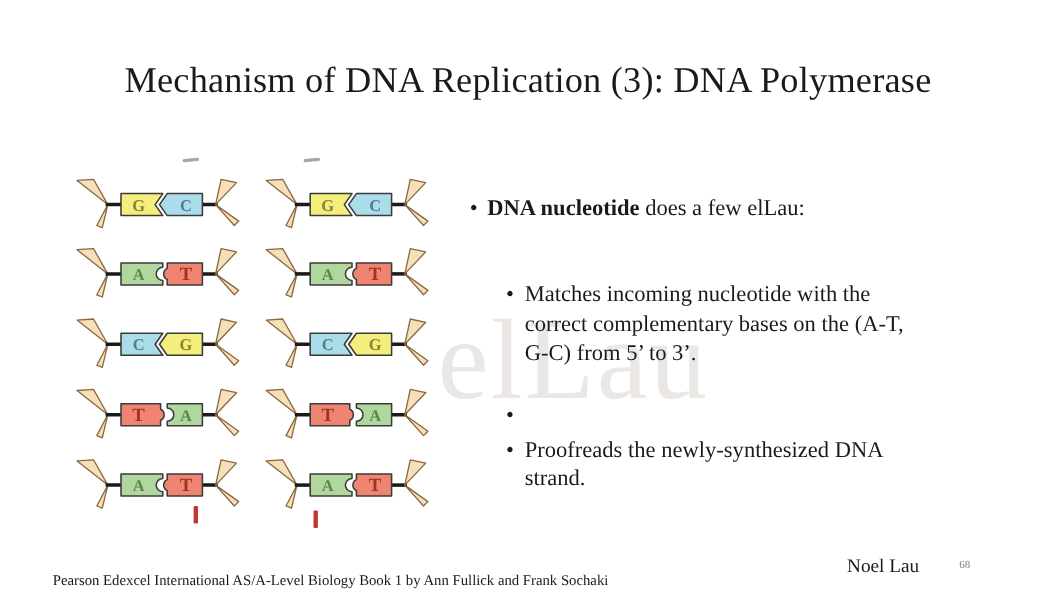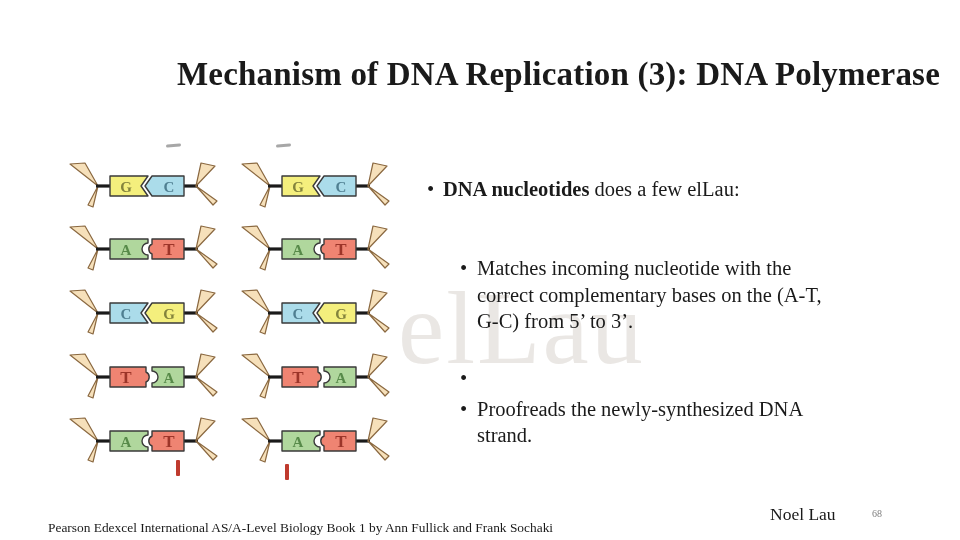--- a/index.html
+++ b/index.html
@@ -9,7 +9,7 @@
   }
   .title{
     position:absolute;left:20px;right:20px;top:56px;margin:0;
-    text-align:right;font-size:33px;font-weight:700;letter-spacing:.2px;
+    text-align:center;font-size:33px;font-weight:400;letter-spacing:.2px;
     white-space:nowrap;
   }
   .watermark{

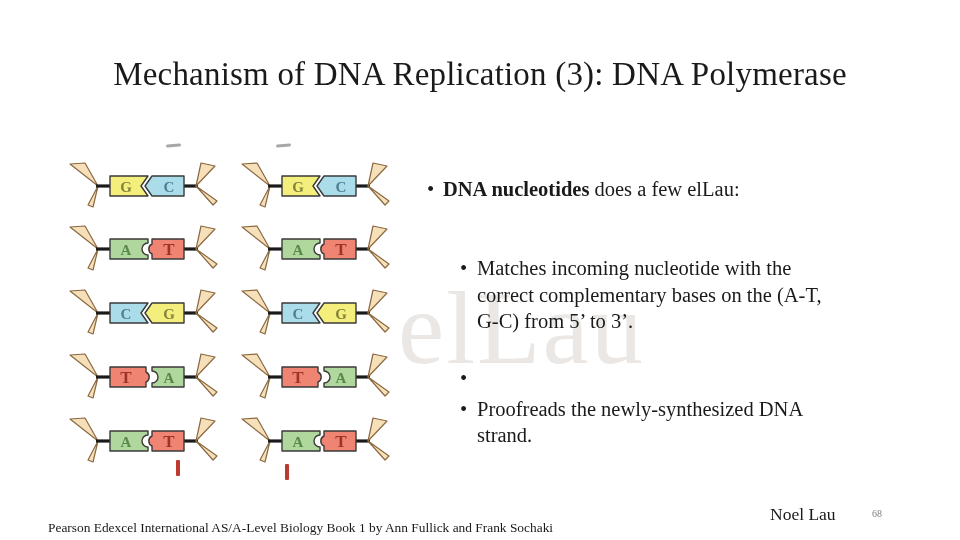--- a/index.html
+++ b/index.html
@@ -182,7 +182,7 @@
   <div class="redtick" id="tick-right" style="left: 285px; top: 464px; background: rgb(191, 58, 46);"></div>
 
   <div class="content">
-    <div class="mainline"><span class="blt">•</span><b>DNA nucleotides</b><span> does a few elLau:</span></div>
+    <div class="mainline"><span class="blt">•</span><b>DNA nucleotide</b><span> does a few elLau:</span></div>
     <ul class="subs">
       <li><span class="blt">•</span><span>Matches incoming nucleotide with the
 correct complementary bases on the (A-T,

